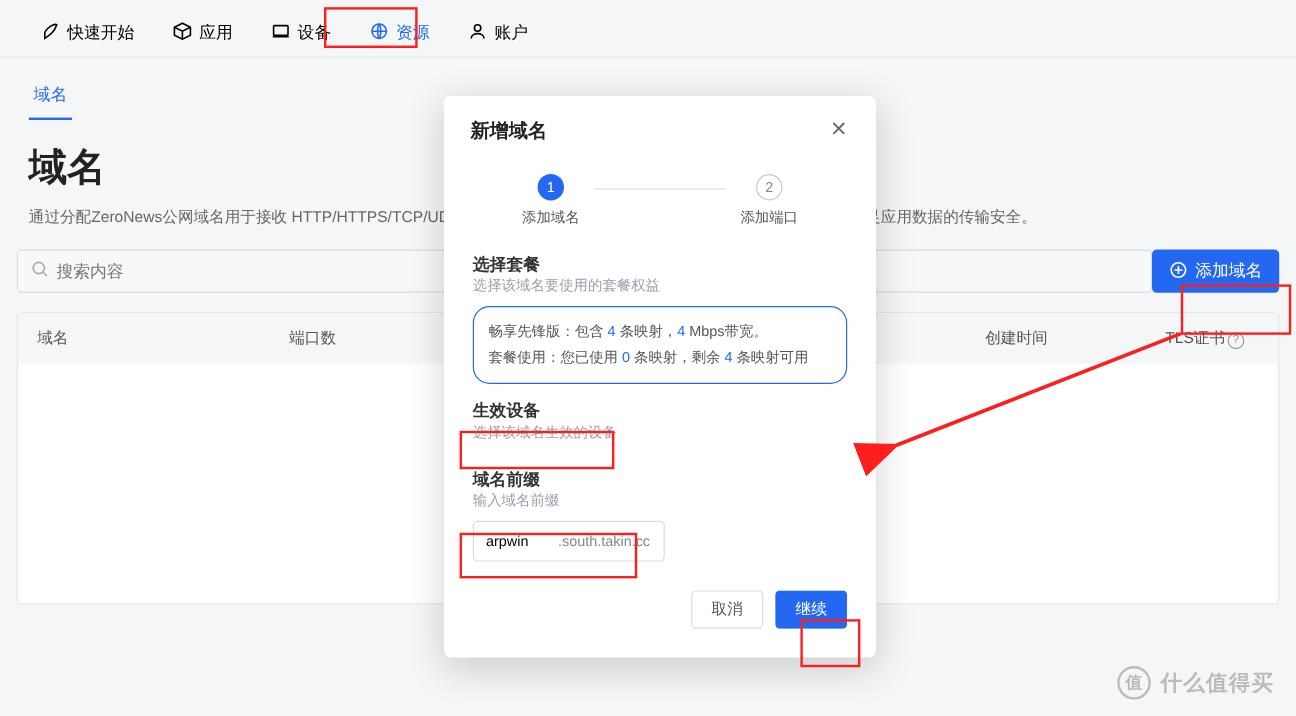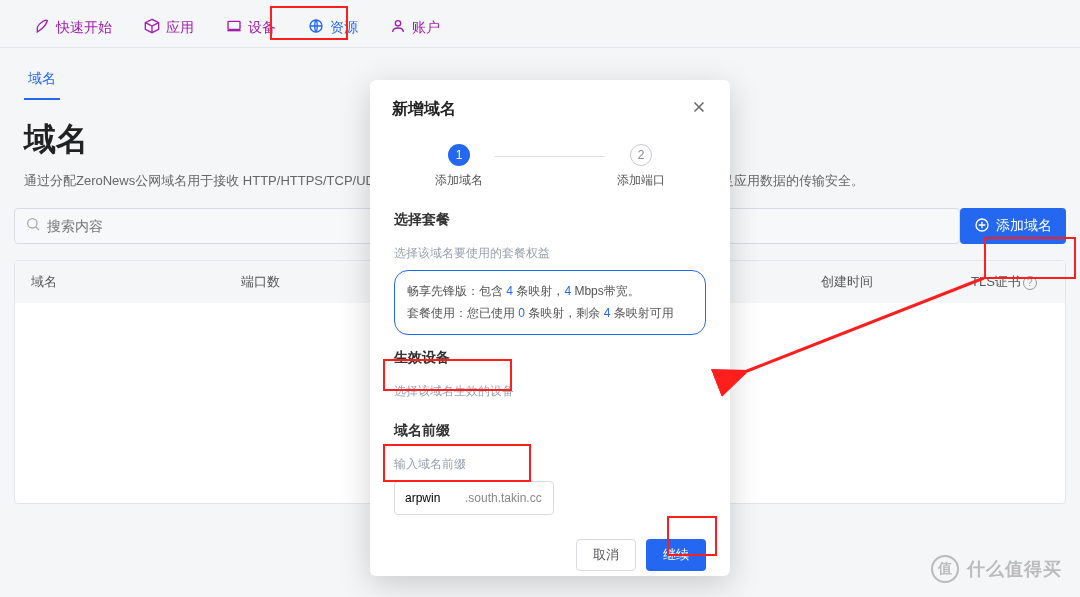--- a/index.html
+++ b/index.html
@@ -6,7 +6,7 @@
   html, body { width: 1080px; height: 597px; font-family: "PingFang SC","Microsoft YaHei",sans-serif; background:#f5f6f8; color:#333; overflow:hidden; position:relative;}
   
   .topnav { display:flex; align-items:center; gap:4px; padding:12px 20px 4px; border-bottom:1px solid #e5e6eb;}
-  .topnav .nav-item { display:flex; align-items:center; gap:6px; padding:6px 14px; font-size:14px; color:#a21caf; cursor:pointer;}
+  .topnav .nav-item { display:flex; align-items:center; gap:6px; padding:6px 14px; font-size:14px; color:#000000; cursor:pointer;}
   .topnav .nav-item.active { color:#2468f2; }
   .topnav .nav-icon svg { width:16px; height:16px; }
   

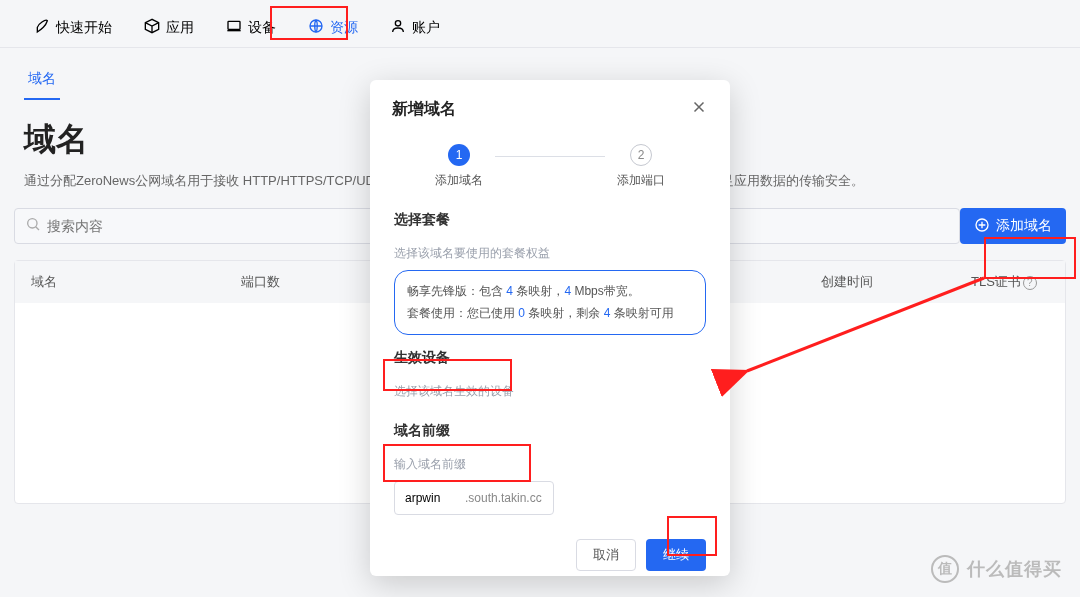--- a/index.html
+++ b/index.html
@@ -32,7 +32,7 @@
   .th .q { display:inline-block; width:14px; height:14px; border:1px solid #999; border-radius:50%; font-size:10px; line-height:12px; text-align:center; color:#999; margin-left:2px;}
   
   .modal-mask { position:absolute; inset:0; background:rgba(255,255,255,0.0);}
-  .modal { position:absolute; left:370px; top:80px; width:360px; background:#fff; box-shadow:0 8px 32px rgba(0,0,0,0.18); border-radius:6px; padding-bottom:5px;}
+  .modal { position:absolute; left:370px; top:80px; width:360px; background:#fff; box-shadow:0 8px 32px rgba(0,0,0,0.18); border-radius:6px; padding-bottom:24px;}
   .modal-header { display:flex; align-items:center; justify-content:space-between; padding:18px 22px 8px;}
   .modal-title { font-size:16px; font-weight:600; color:#222;}
   .modal-close { cursor:pointer; color:#666;}

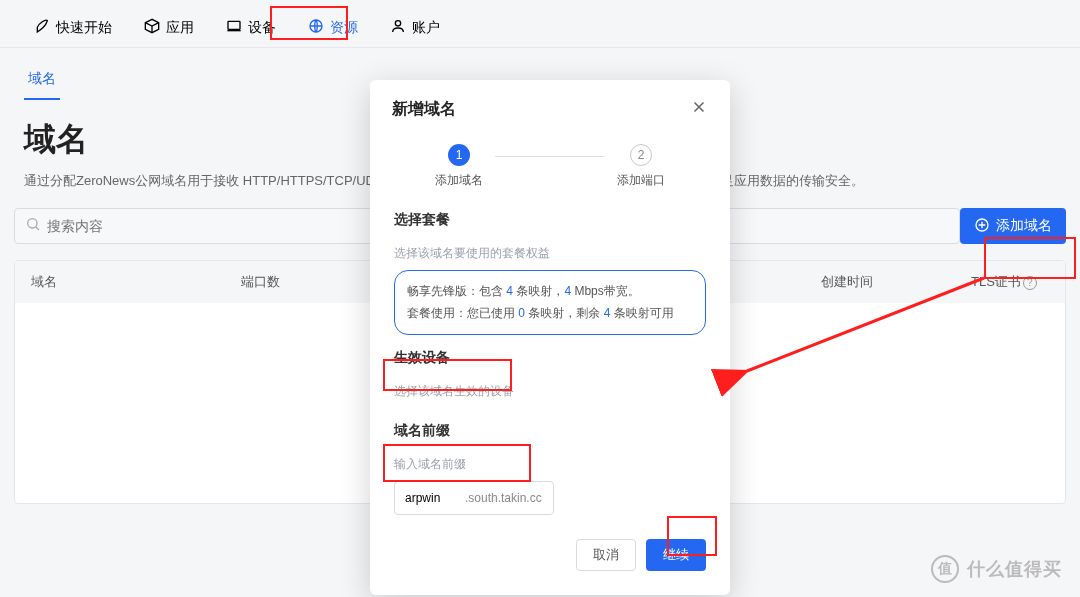--- a/index.html
+++ b/index.html
@@ -46,7 +46,7 @@
   .step-line { width:110px; height:1px; background:#dcdfe6; margin:0 12px; position:relative; top:-10px;}
   .section { padding:4px 24px 2px;}
   .section-title { font-size:14px; font-weight:600; color:#333; margin-top:8px;}
-  .section-sub { font-size:12px; color:#9aa0ac; margin-top:16px; margin-bottom:8px;}
+  .section-sub { font-size:12px; color:#9aa0ac; margin-top:0; margin-bottom:8px;}
   .plan-box { border:1px solid #2468f2; border-radius:14px; padding:10px 12px; font-size:12px; color:#555; line-height:1.8;}
   .plan-box .num { color:#2468f2;}
   .select-box { position:relative; width:140px; height:34px; border:1px solid #d9dbe3; border-radius:4px; display:flex; align-items:center; padding:0 10px; font-size:13px; color:#333; background:#fff;}

